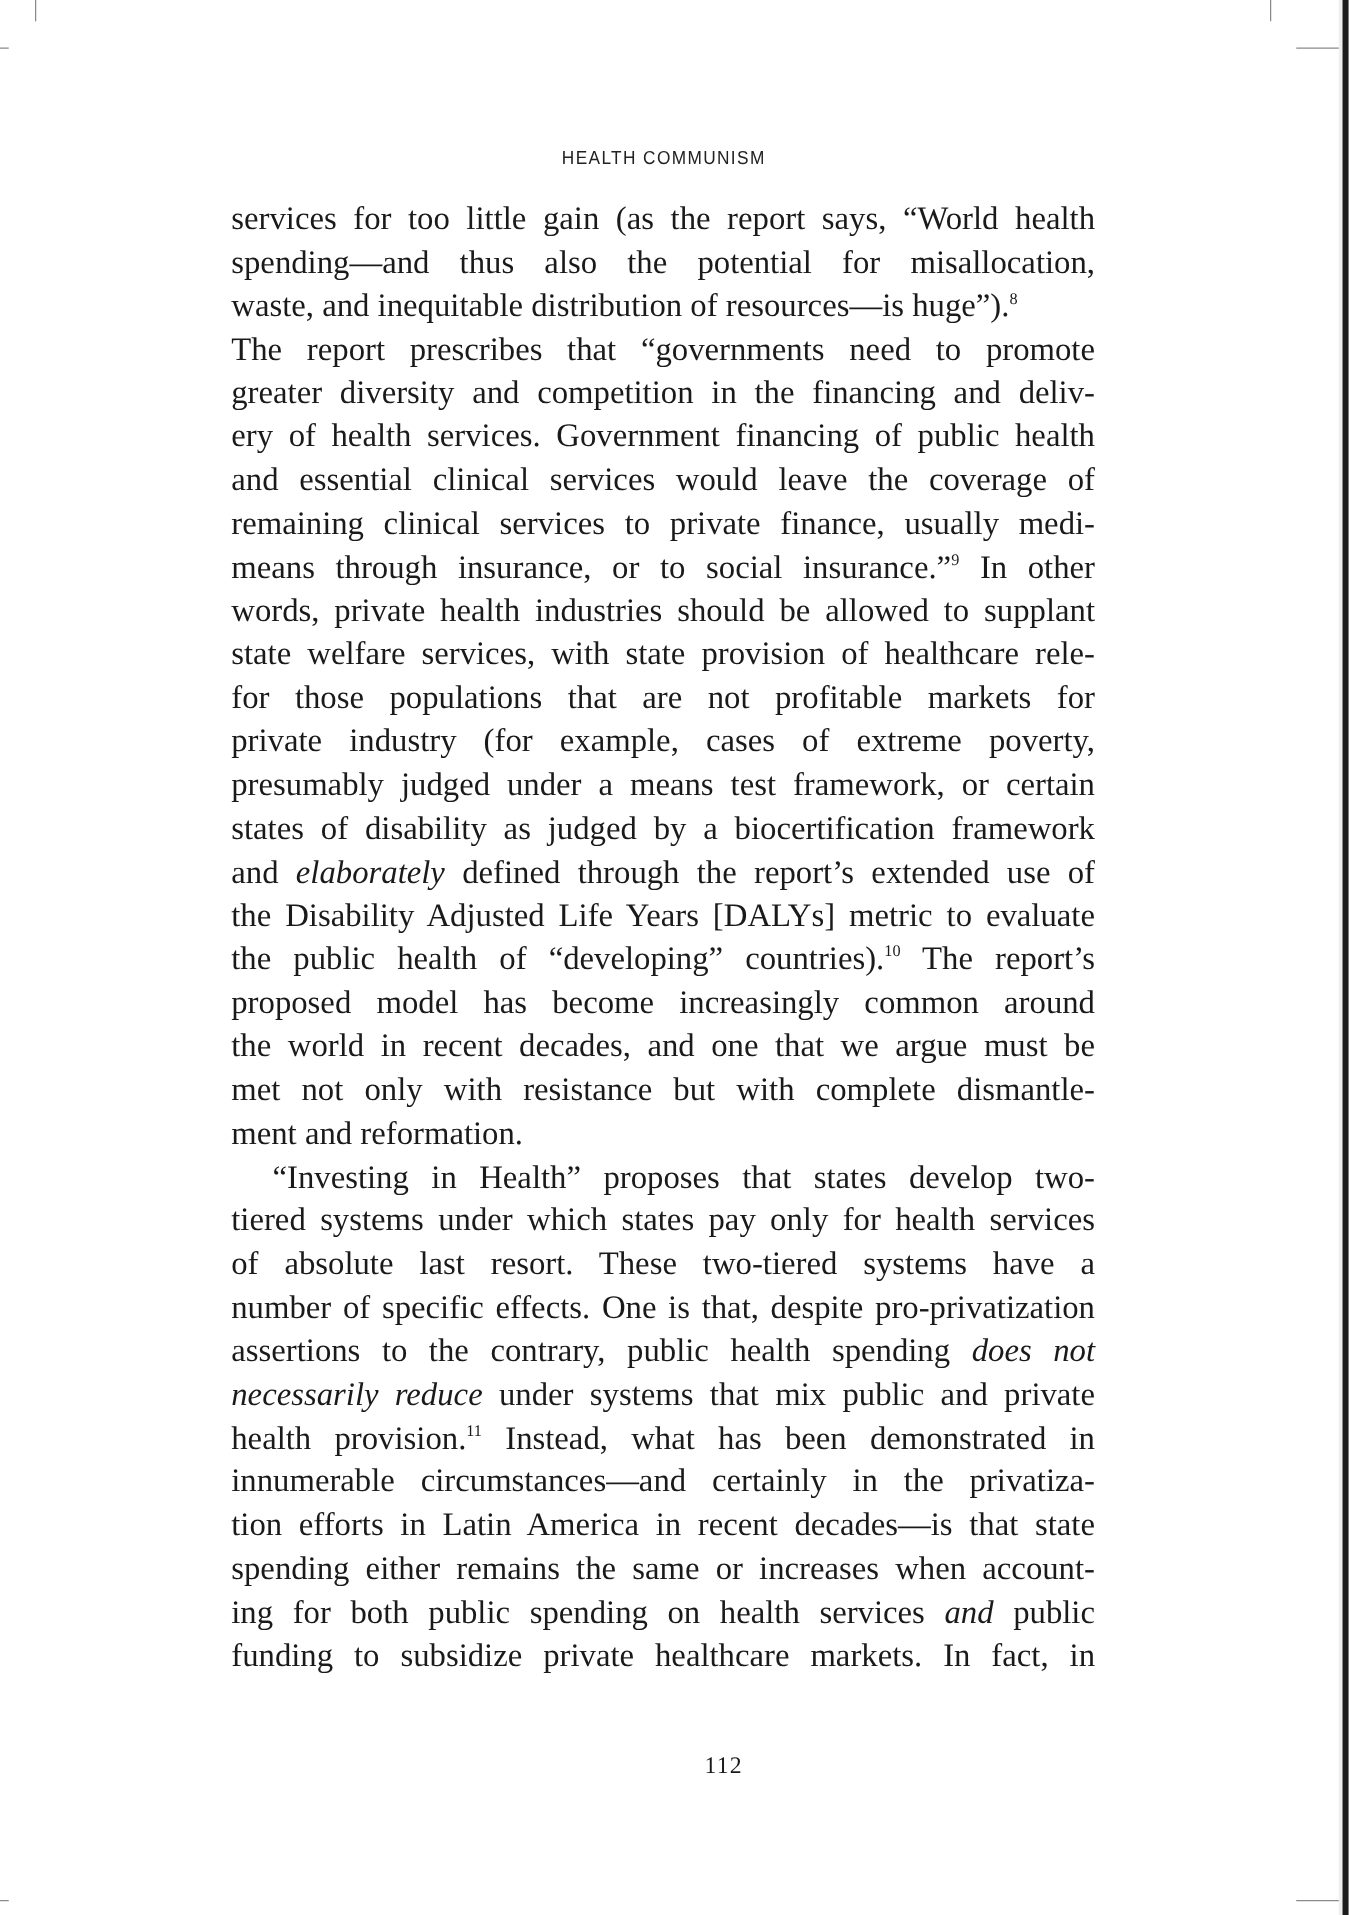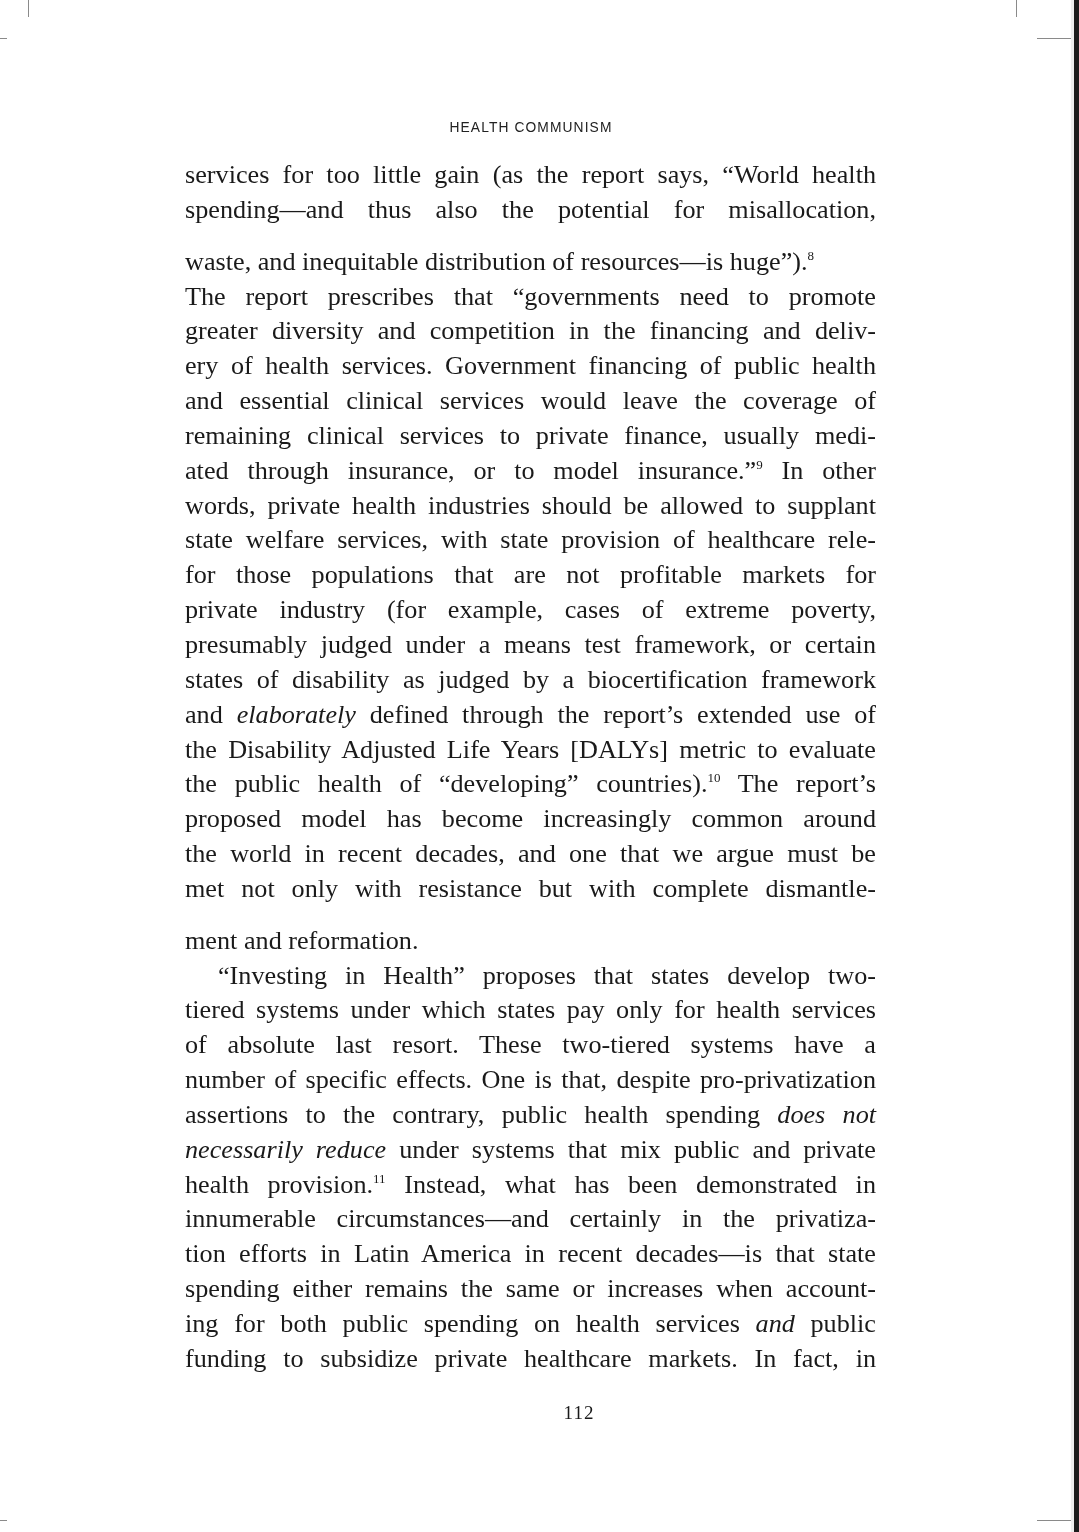--- a/index.html
+++ b/index.html
@@ -11,7 +11,7 @@
   .header { position: absolute; top: 118px; left: 0; width: 1062px; text-align: center; font-family: "Liberation Sans", "DejaVu Sans", sans-serif; font-size: 15px; letter-spacing: 1.2px; color: #222; transform: scaleX(0.92); }
   .body-text { position: absolute; left: 185px; top: 158px; width: 691px; font-size: 26.2px; line-height: 34.85px; }
   .line { display: block; text-align: justify; text-align-last: justify; white-space: nowrap; height: 34.85px; }
-  .line.last { text-align-last: left; margin-top: 17px; }
+  .line.last { text-align-last: left; }
   .line.indent { padding-left: 33px; }
   .sup { font-size: 13px; vertical-align: 10px; line-height: 0; }
   .folio { position: absolute; top: 1402px; left: 0; width: 1062px; text-align: center; font-size: 19px; letter-spacing: 1px; margin-left: 48px; }

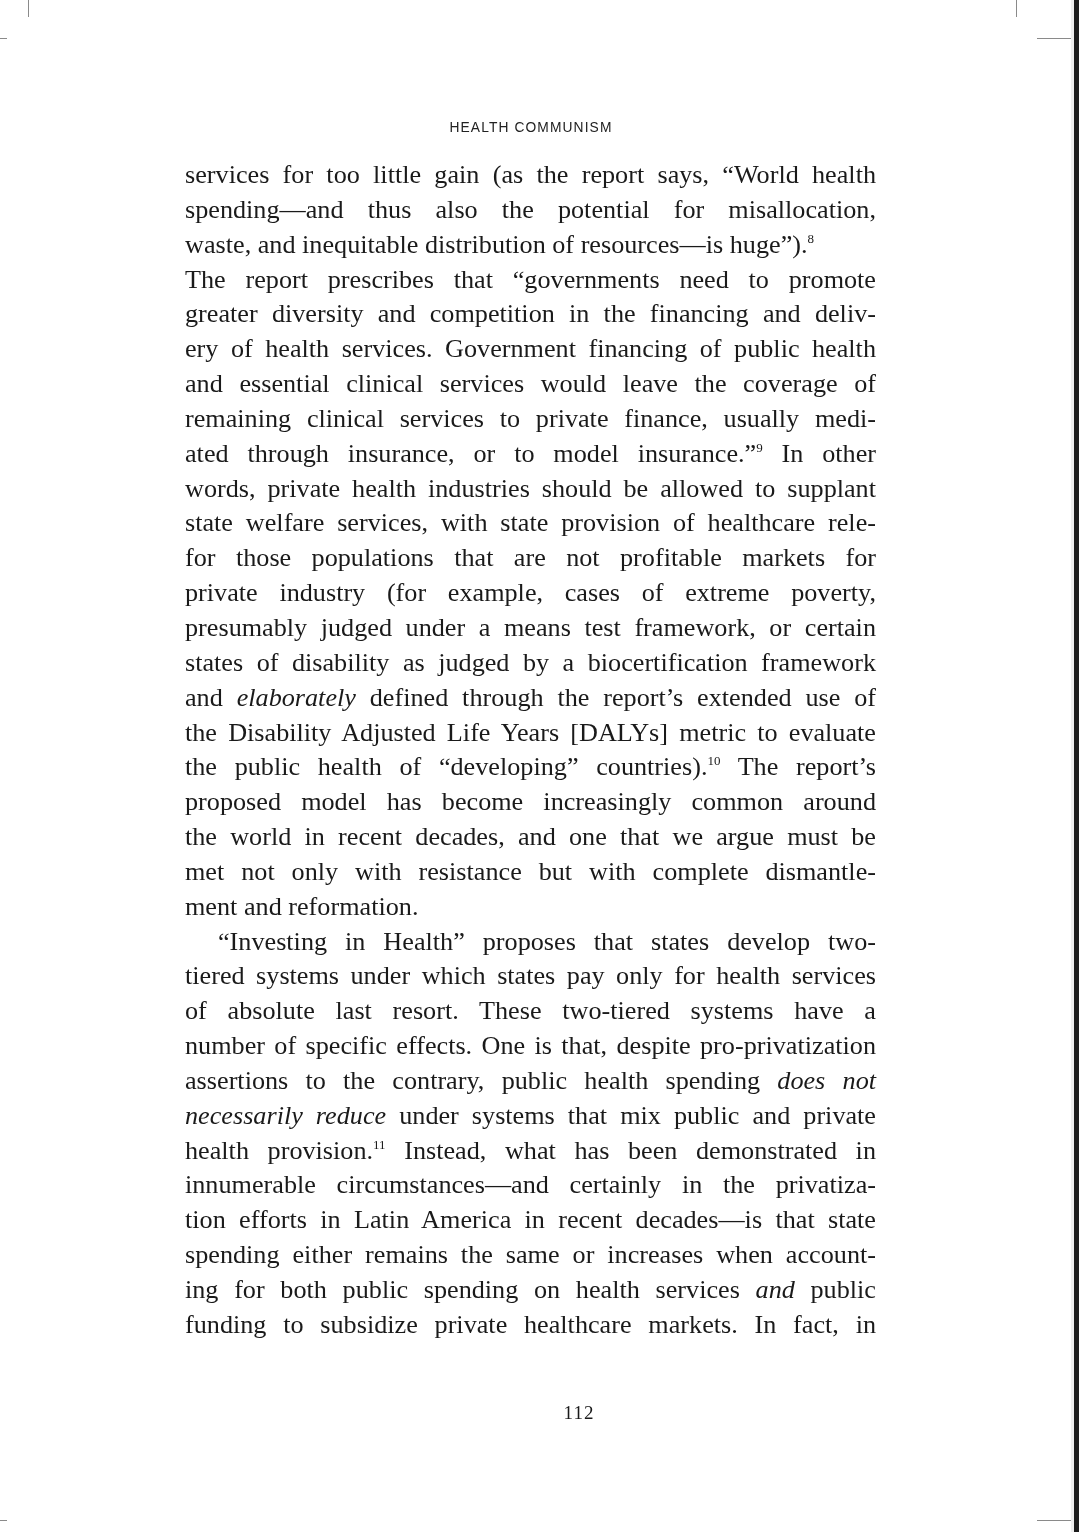--- a/index.html
+++ b/index.html
@@ -39,7 +39,7 @@
     <span class="line"><span>ery of health services. Government financing of public health</span></span>
     <span class="line"><span>and essential clinical services would leave the coverage of</span></span>
     <span class="line"><span>remaining clinical services to private finance, usually medi-</span></span>
-    <span class="line"><span>ated through insurance, or to model insurance.”</span><span class="sup">9</span><span> In other</span></span>
+    <span class="line"><span>means through insurance, or to social insurance.”</span><span class="sup">9</span><span> In other</span></span>
     <span class="line"><span>words, private health industries should be allowed to supplant</span></span>
     <span class="line"><span>state welfare services, with state provision of healthcare rele-</span></span>
     <span class="line"><span>for those populations that are not profitable markets for</span></span>

